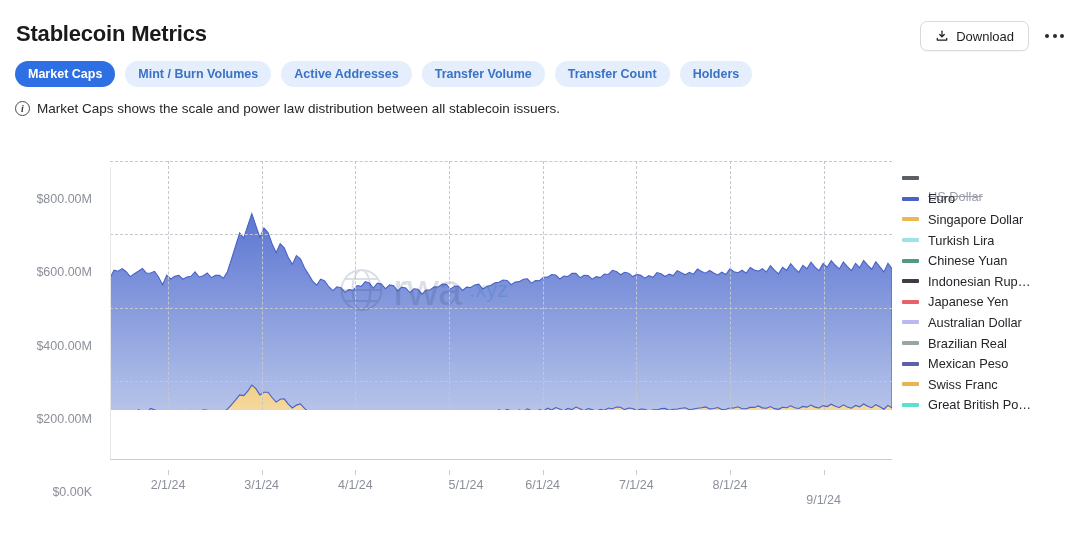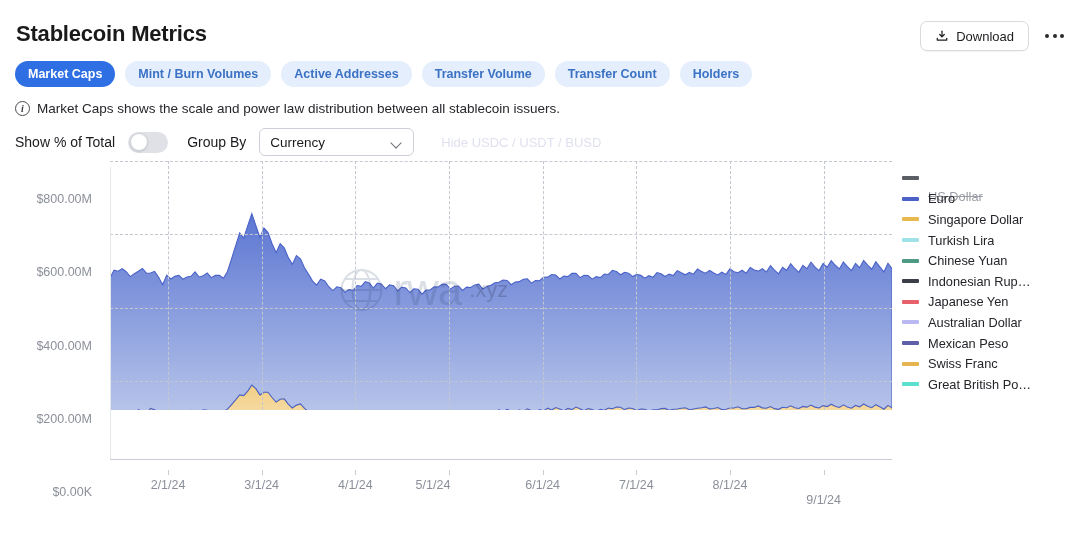--- a/index.html
+++ b/index.html
@@ -184,18 +184,6 @@
     <span>Market Caps shows the scale and power law distribution between all stablecoin issuers.</span>
   </div>
 
-  <div class="controls">
-    <span class="ctl-label">Show % of Total</span>
-    <div class="toggle">
-        <span class="knob"></span>
-      </div>
-    <span class="group-label">Group By</span>
-    <div class="select">
-      <span>Currency</span>
-      <span class="chev"></span>
-    </div>
-    <span class="hide-link">Hide USDC / USDT / BUSD</span>
-  </div>
 
   <div class="chart-wrap">
     <div class="ylabels">

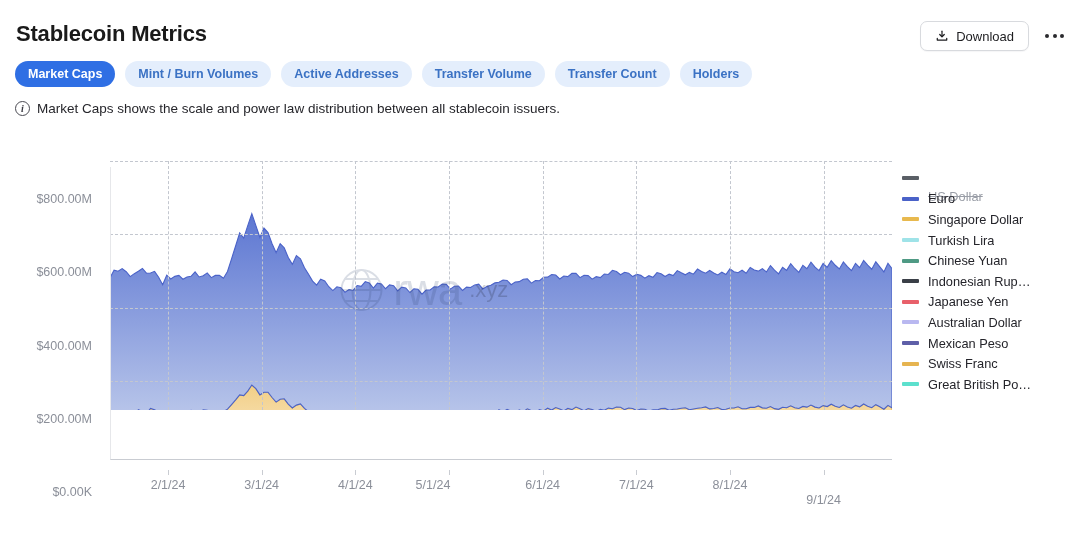--- a/index.html
+++ b/index.html
@@ -121,7 +121,7 @@
     opacity: .17; pointer-events: none;
   }
   .watermark .wm-text { font-size: 44px; color: #2b3f6b; font-weight: 400; letter-spacing: -1px; }
-  .watermark .wm-sub { font-size: 22px; color: #000000; }
+  .watermark .wm-sub { font-size: 22px; color: #0369a1; }
   .xlabels { position: absolute; left: 110px; top: 312px; width: 782px; height: 26px; }
   .xlabel {
     position: absolute; font-size: 12.5px; color: #8b8f99;

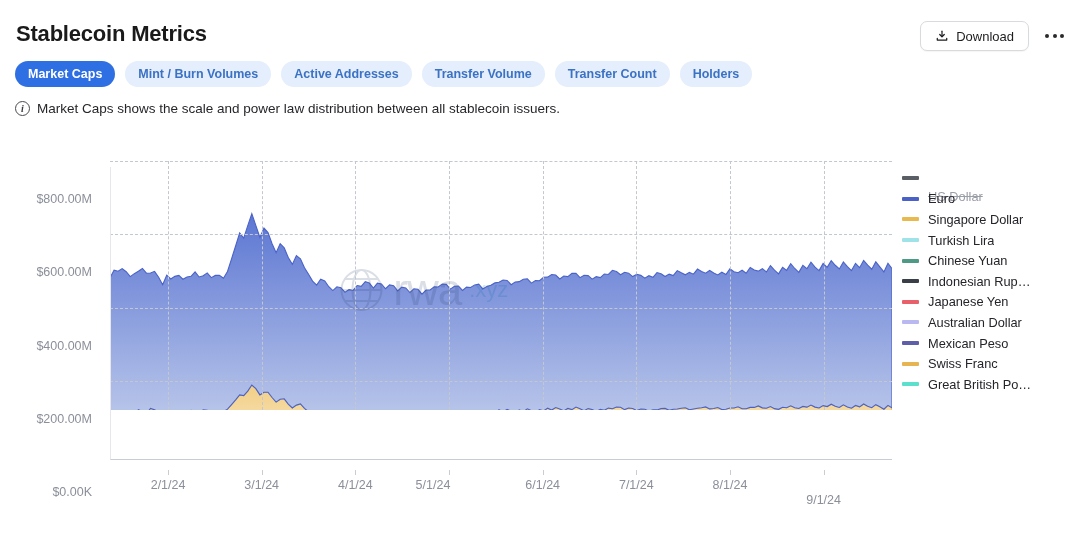--- a/index.html
+++ b/index.html
@@ -294,6 +294,10 @@
         <span class="legend-label">Australian Dollar</span>
       </div>
       <div class="legend-item">
+        <span class="swatch" style="background: rgb(154, 165, 163);"></span>
+        <span class="legend-label">Brazilian Real</span>
+      </div>
+      <div class="legend-item">
         <span class="swatch" style="background: rgb(94, 95, 168);"></span>
         <span class="legend-label">Mexican Peso</span>
       </div>

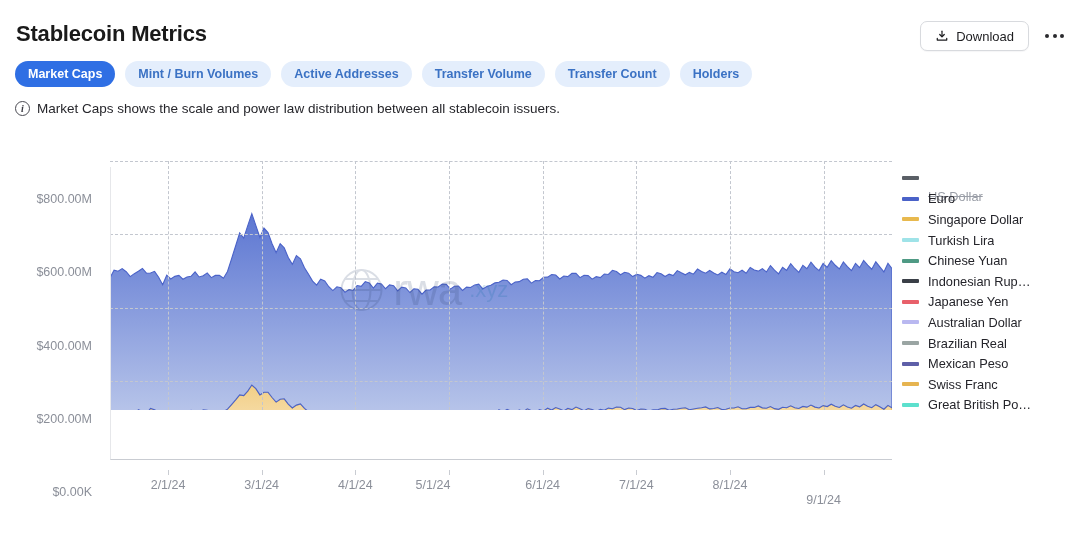--- a/index.html
+++ b/index.html
@@ -248,7 +248,7 @@
         <div class="xtick" style="left: 245.37px;"></div>
         <div class="xlabel" style="left: 245.37px;">4/1/24</div>
         <div class="xtick" style="left: 339.023px;"></div>
-        <div class="xlabel" style="left: 323px; text-align: right;">5/1/24</div>
+        <div class="xlabel" style="left: 356px; text-align: right;">5/1/24</div>
         <div class="xtick" style="left: 432.675px;"></div>
         <div class="xlabel" style="left: 432.675px;">6/1/24</div>
         <div class="xtick" style="left: 526.328px;"></div>

